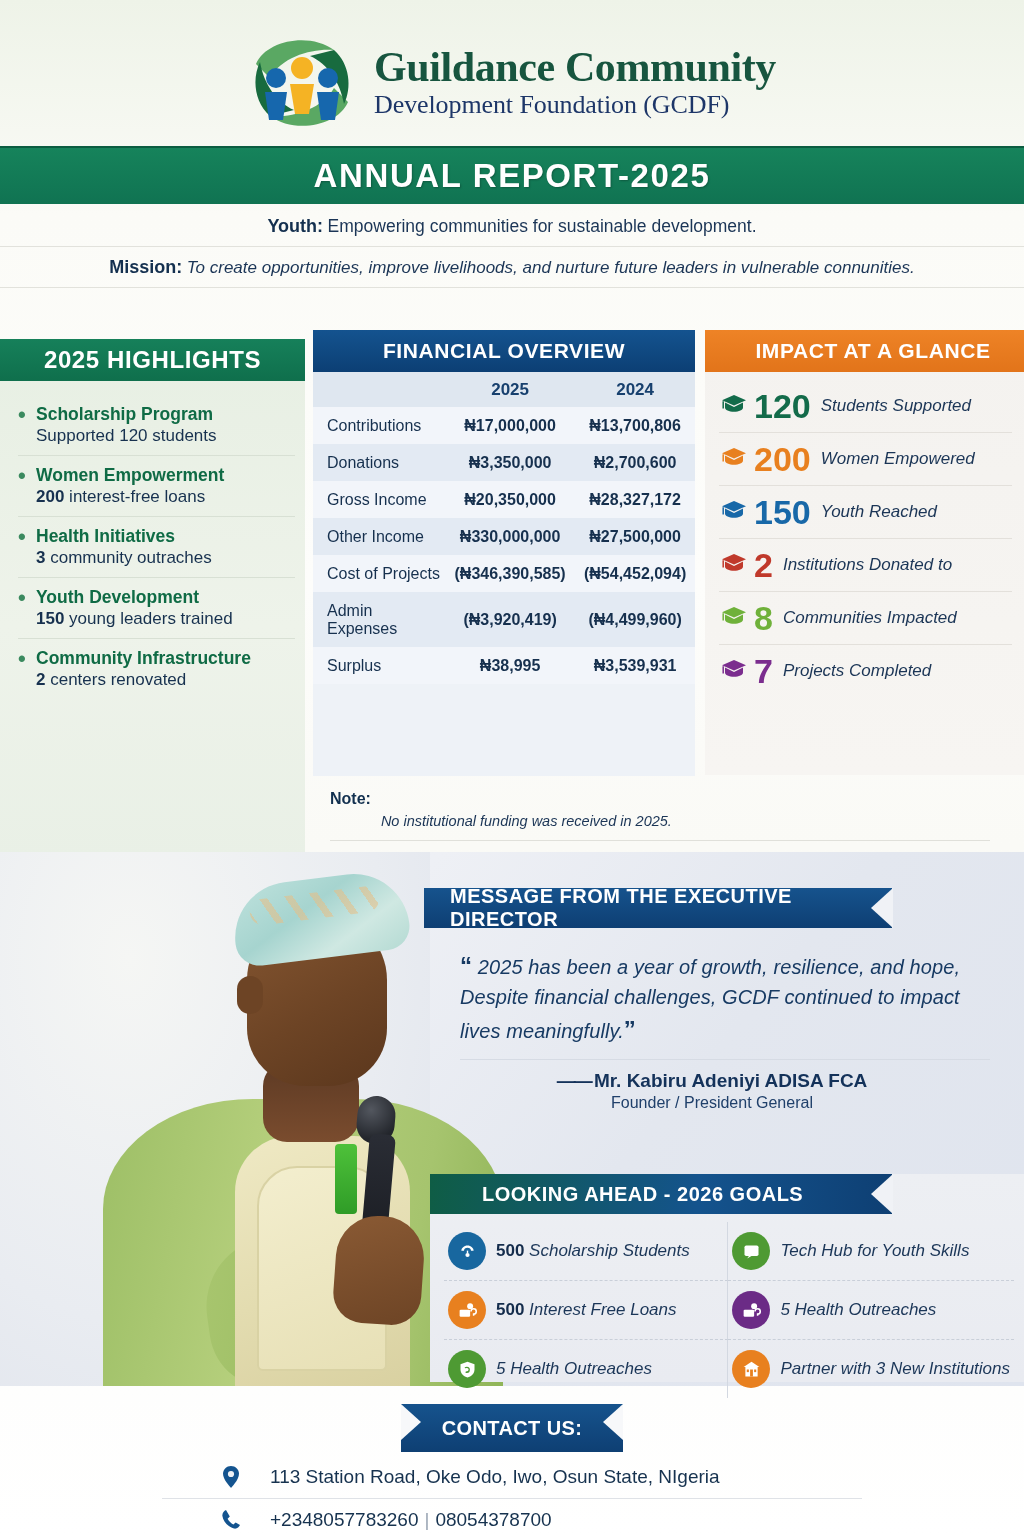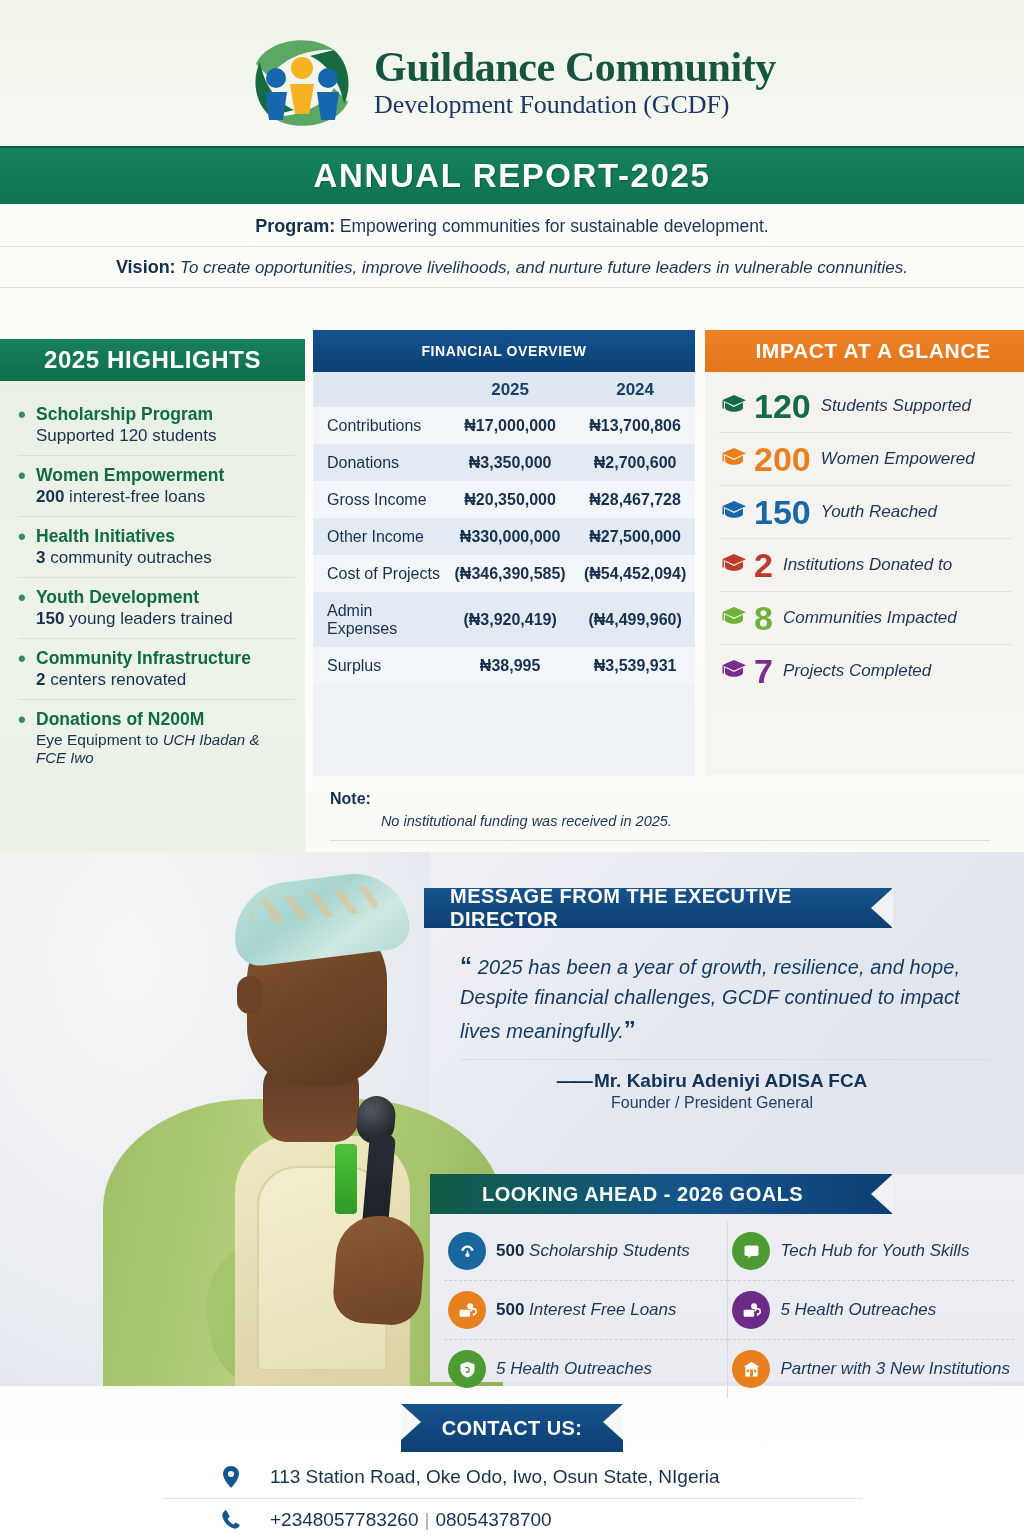--- a/index.html
+++ b/index.html
@@ -346,7 +346,7 @@
 
   <div class="vm">
     <div class="vm-row">
-      <span class="vm-lbl">Program:</span>
+      <span class="vm-lbl">Youth:</span>
       <span class="vm-val">Empowering communities for sustainable development.</span>
     </div>
     <div class="vm-row">

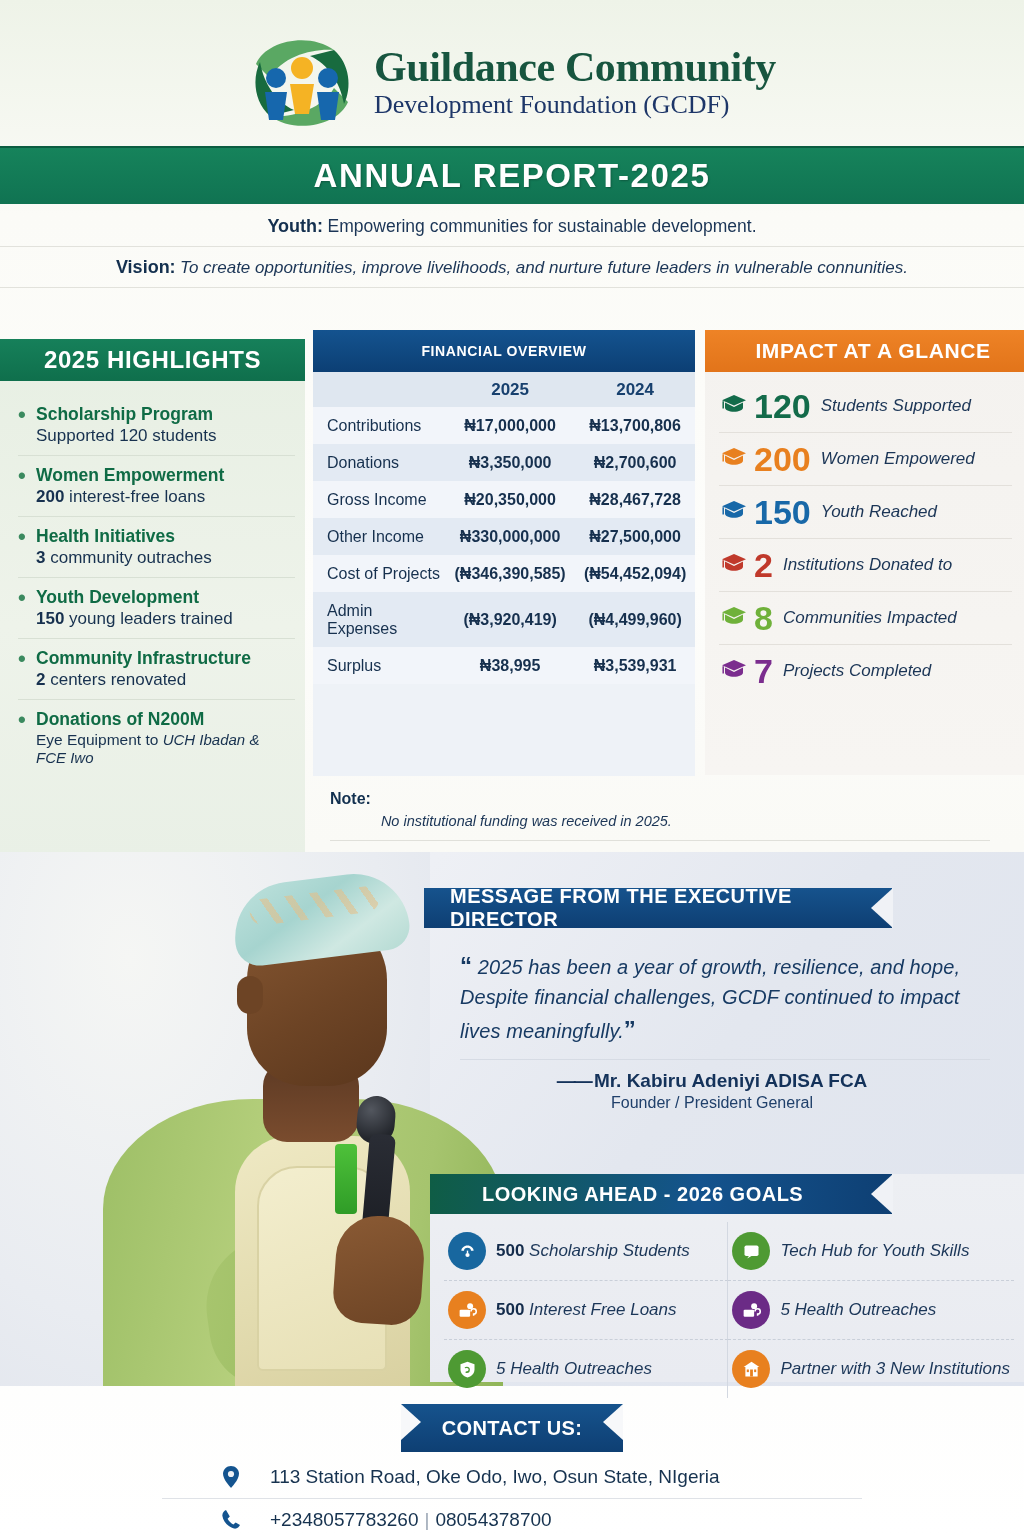--- a/index.html
+++ b/index.html
@@ -350,7 +350,7 @@
       <span class="vm-val">Empowering communities for sustainable development.</span>
     </div>
     <div class="vm-row">
-      <span class="vm-lbl">Vision:</span>
+      <span class="vm-lbl">Mission:</span>
       <span class="vm-val ital">To create opportunities, improve livelihoods, and nurture future leaders in vulnerable connunities.</span>
     </div>
   </div>

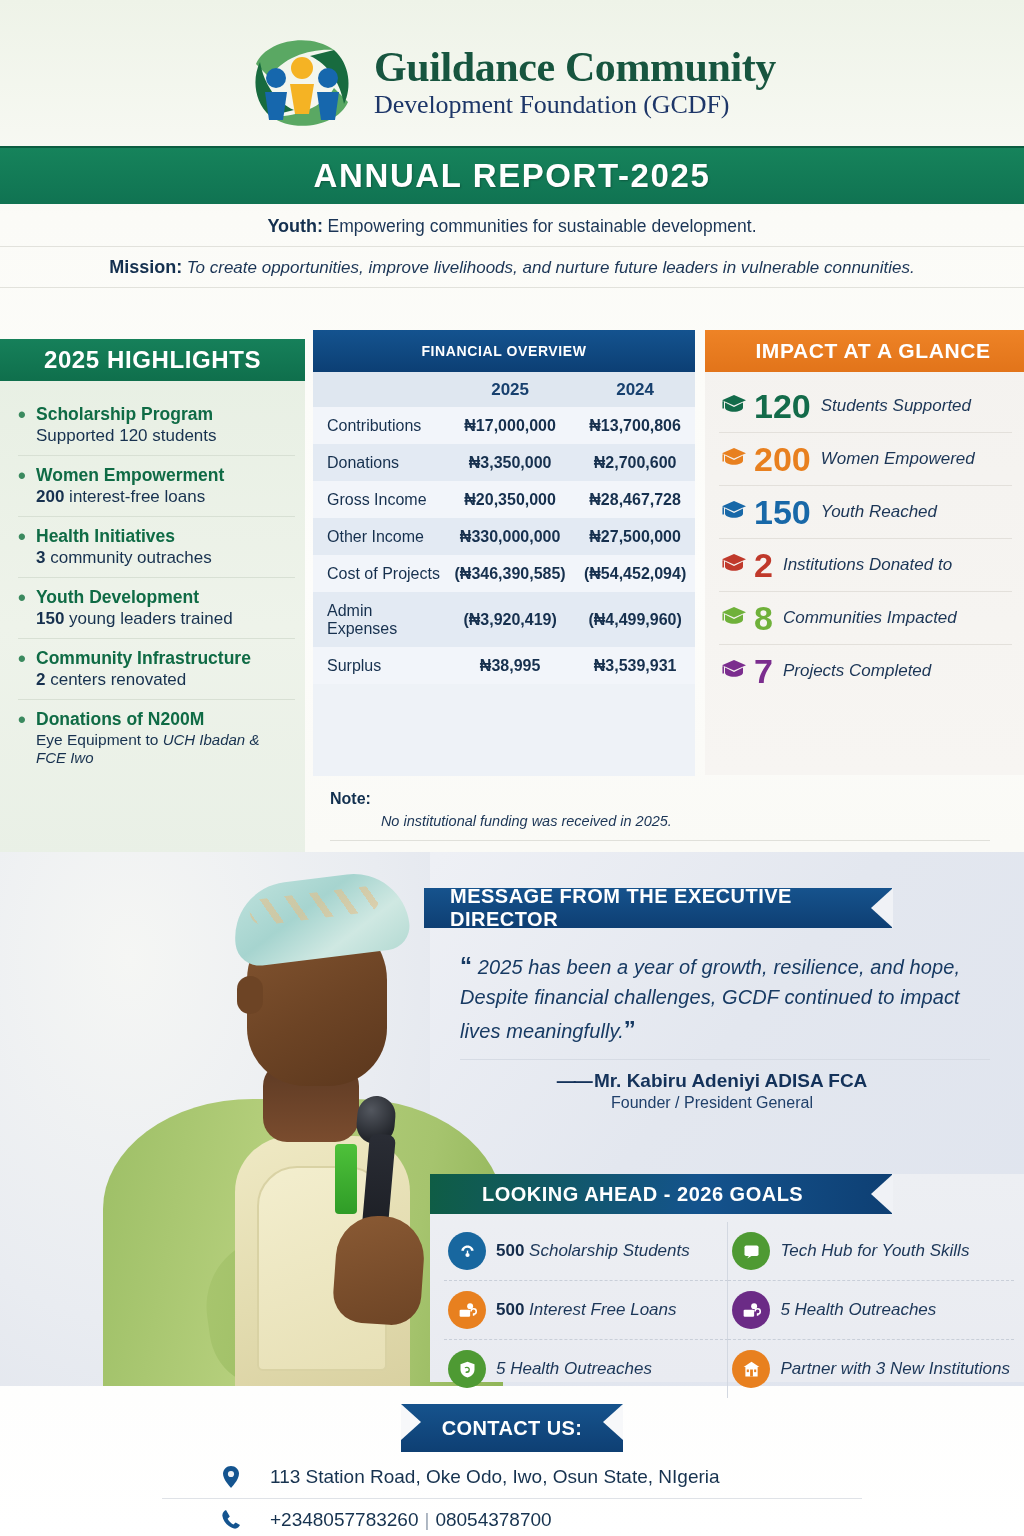--- a/index.html
+++ b/index.html
@@ -92,7 +92,7 @@
   }
   .col-fin .panel-head {
     background: linear-gradient(180deg,#14538f 0%,#0c3f74 100%);
-    font-size: 14px;
+    font-size: 21px;
   }
   .ftable { width: 100%; border-collapse: collapse; }
   .ftable th {

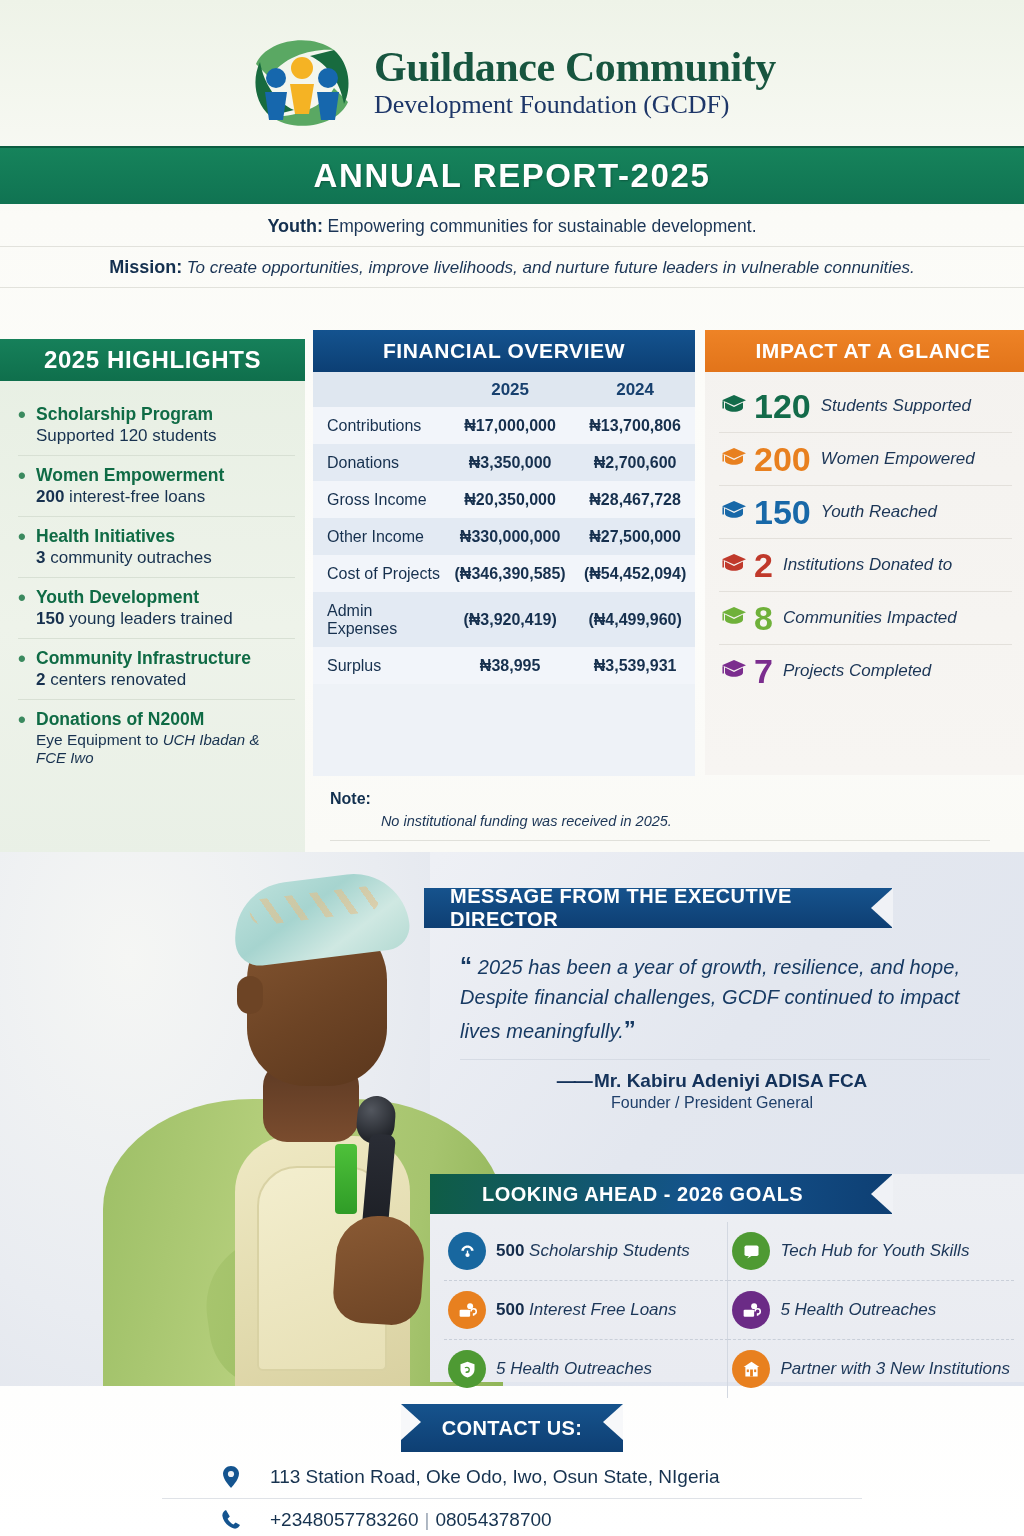--- a/index.html
+++ b/index.html
@@ -409,7 +409,7 @@
           <tr class="even">
             <td class="lbl">Gross Income</td>
             <td class="num">₦20,350,000</td>
-            <td class="num">₦28,467,728</td>
+            <td class="num">₦28,327,172</td>
           </tr>
           <tr class="odd">
             <td class="lbl">Other Income</td>

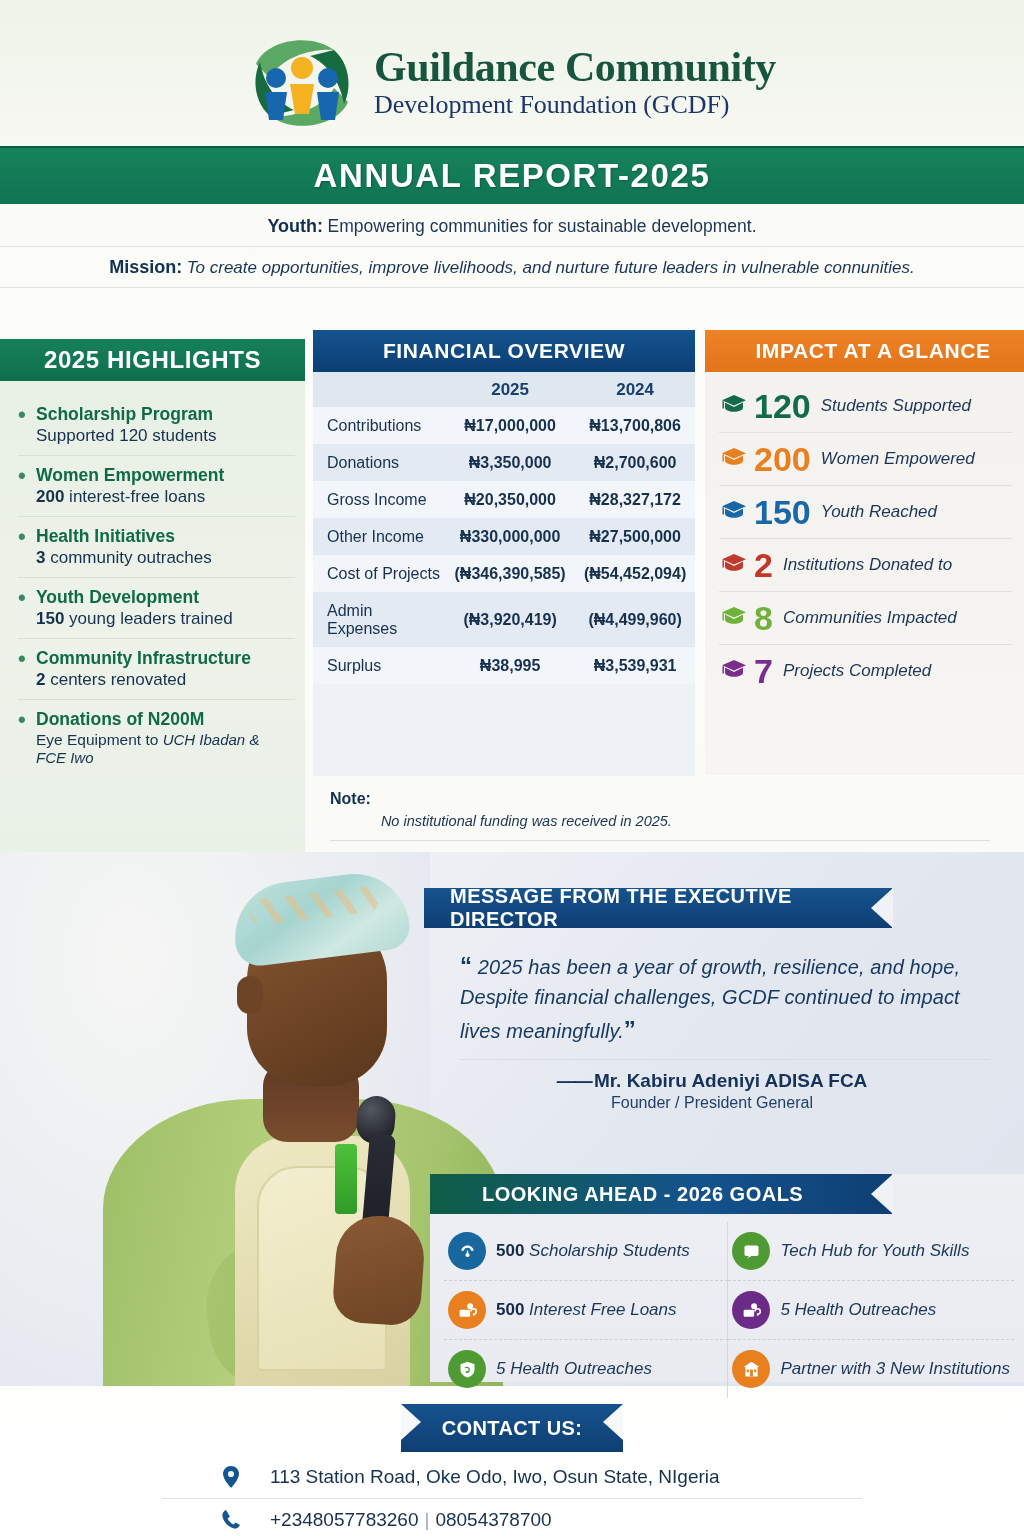--- a/index.html
+++ b/index.html
@@ -378,10 +378,6 @@
           <div class="hl-t">Community Infrastructure</div>
           <div class="hl-s"><span class="em">2</span> centers renovated</div>
         </div>
-        <div class="hl-item small">
-          <div class="hl-t">Donations of N200M</div>
-          <div class="hl-s">Eye Equipment to <span class="it">UCH Ibadan &amp; FCE Iwo</span></div>
-        </div>
       </div>
   </div>
 

